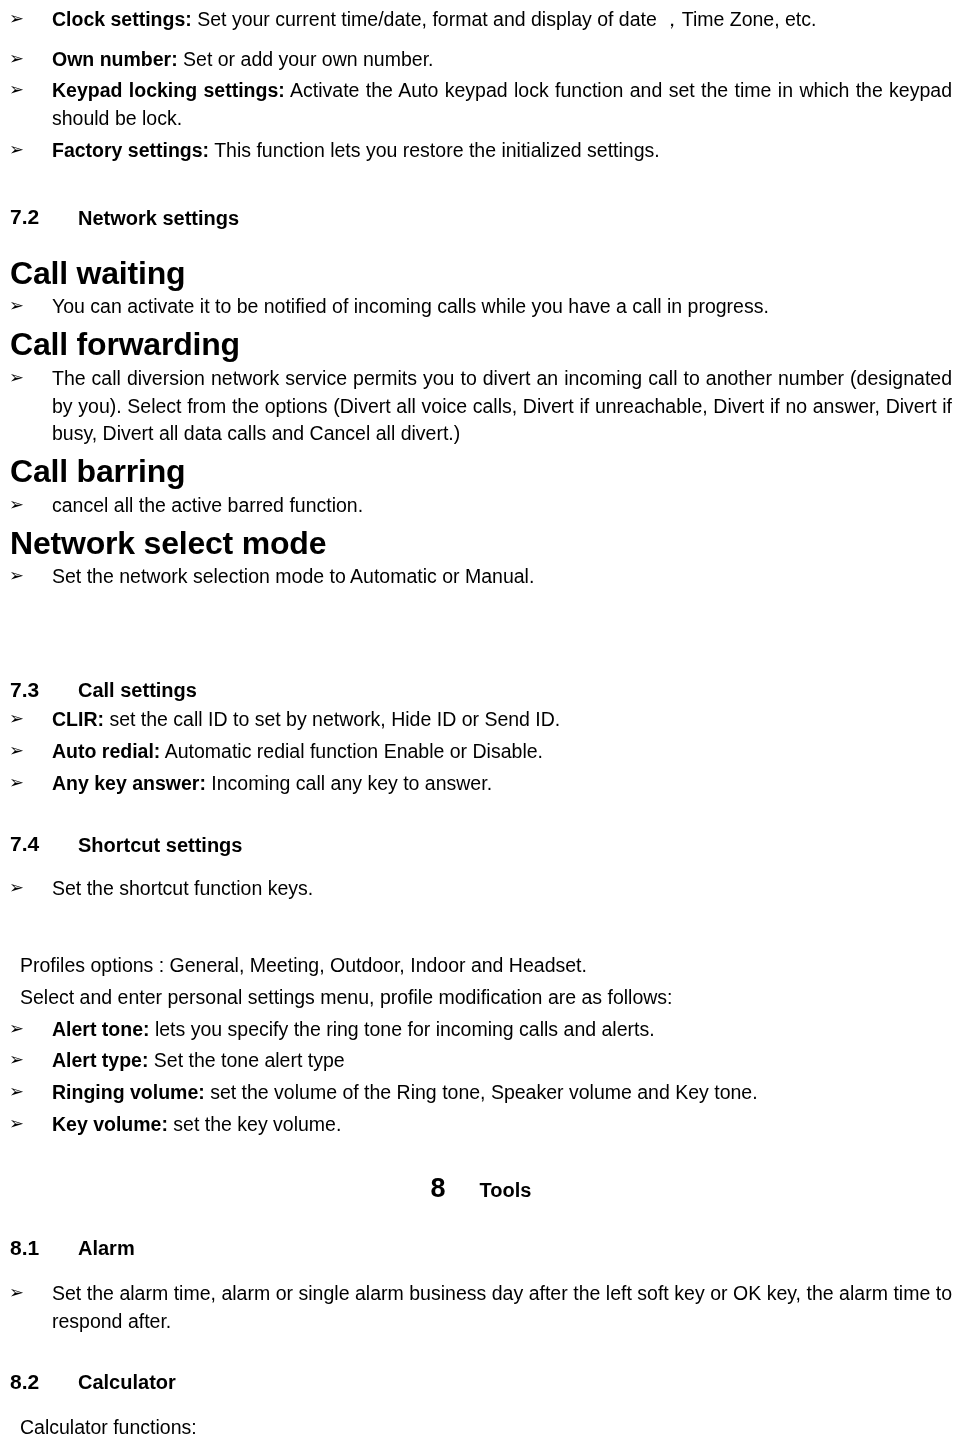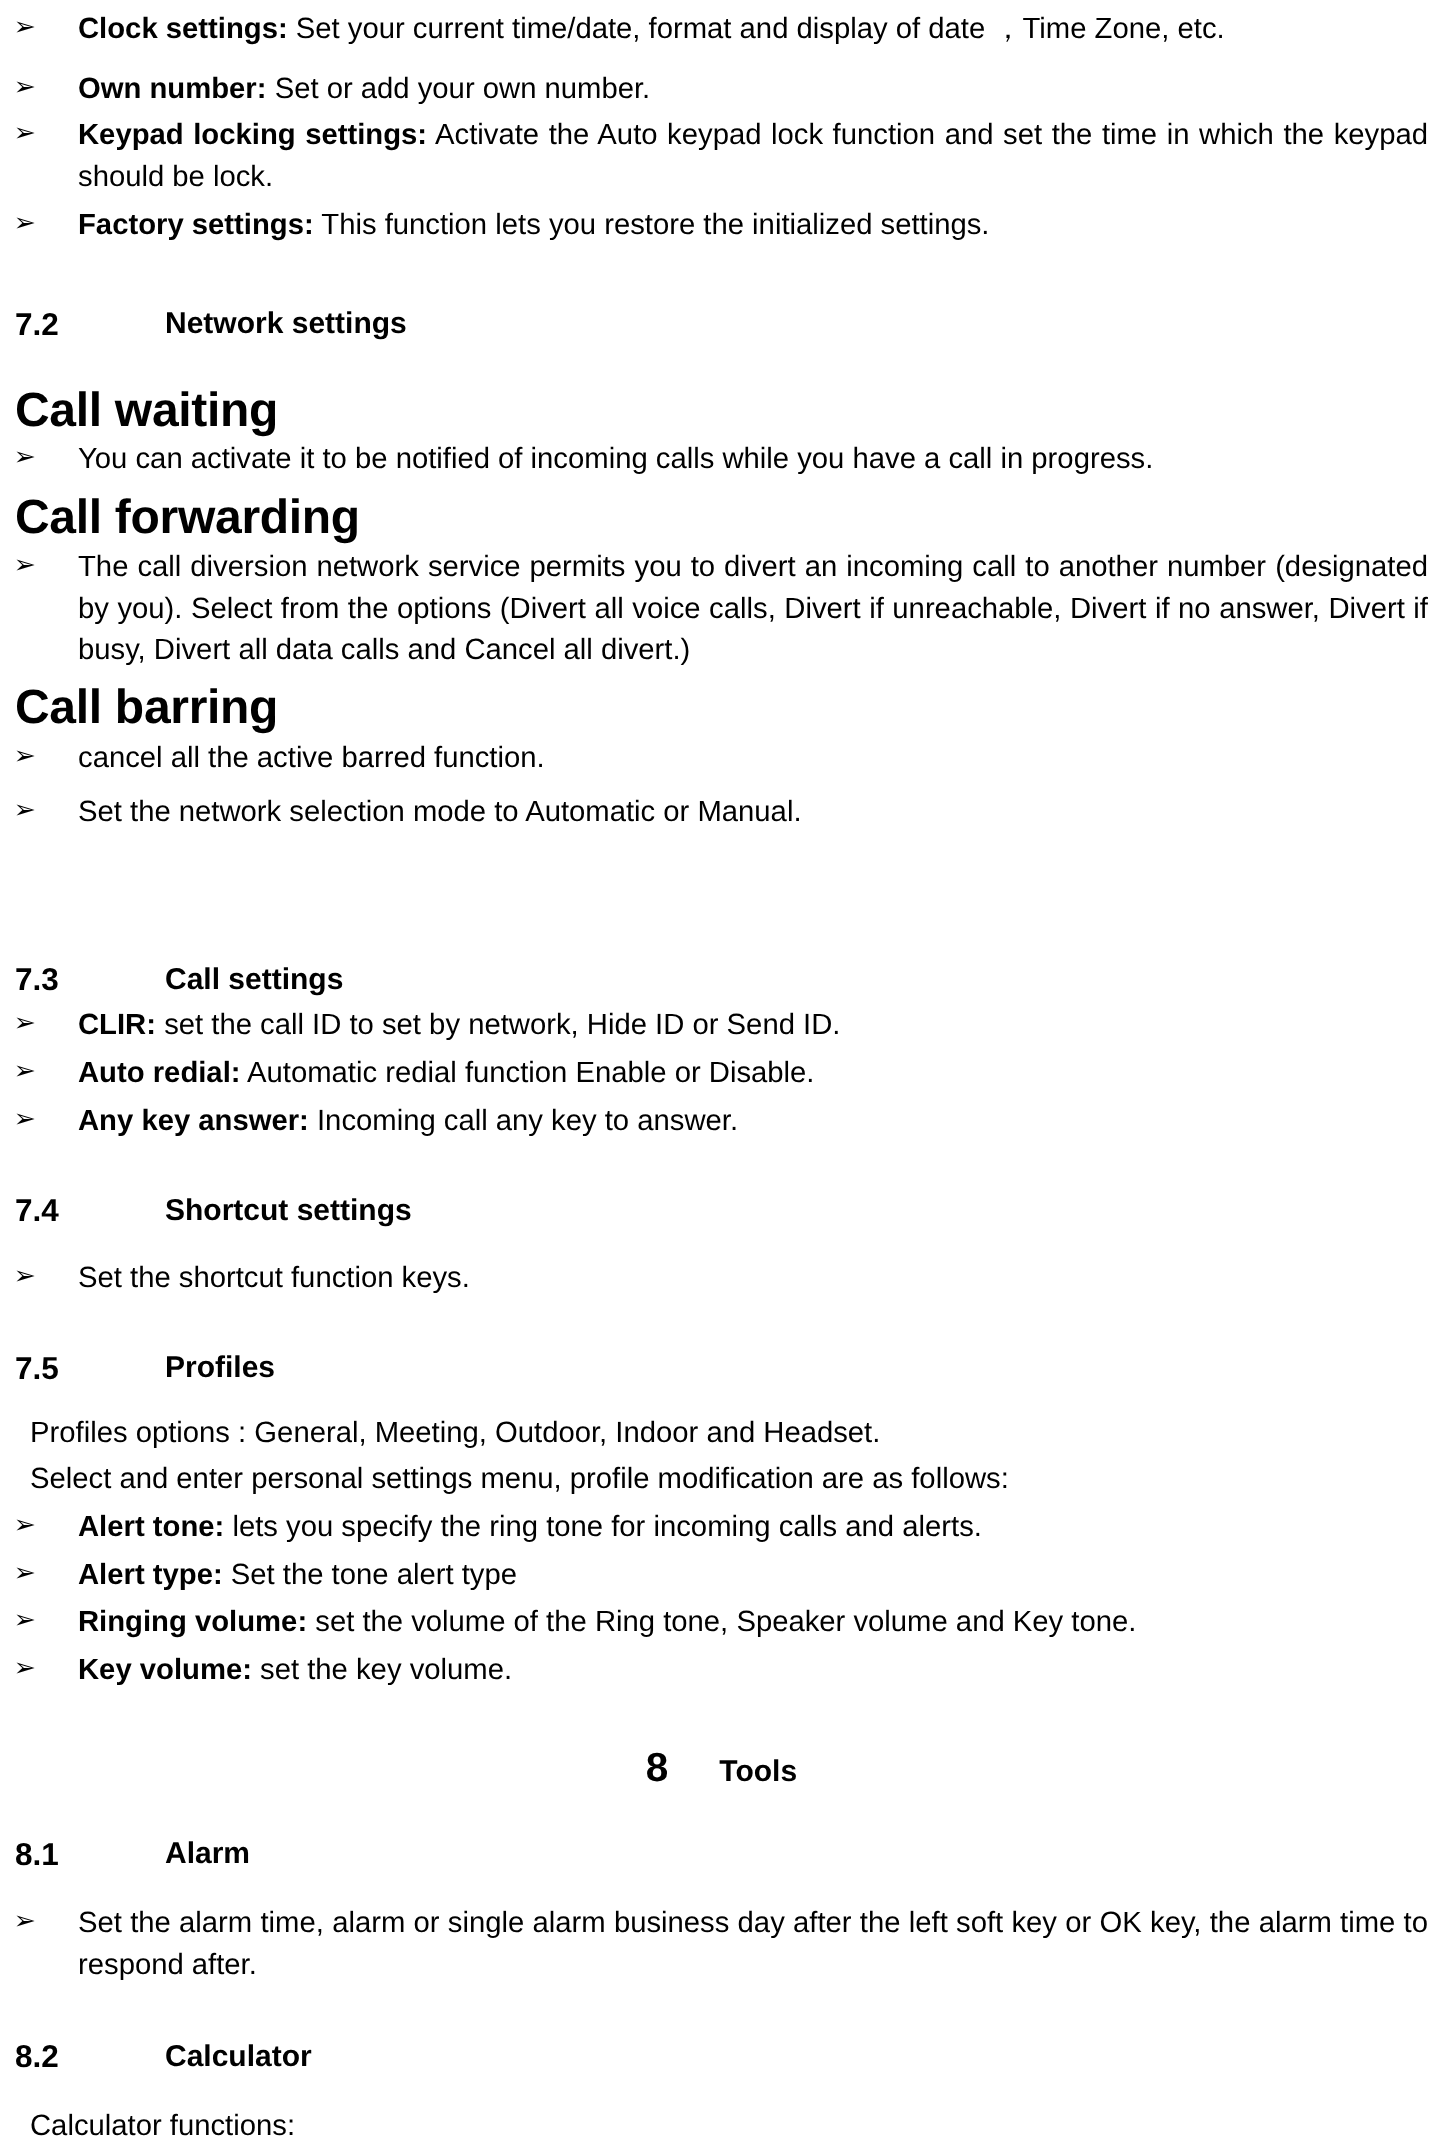--- a/index.html
+++ b/index.html
@@ -53,12 +53,11 @@
   
   .h2 {
     display: flex;
-    align-items: flex-start;
+    align-items: flex-end;
     font-weight: bold;
     font-size: 20px;
     padding: 0 10px;
     line-height: 1.2;
-    gap: 32px;
   }
   .h2 .num { flex: 0 0 auto; width: 68px; font-size: 21px; }
   .h2 .ttl { flex: 0 0 auto; }

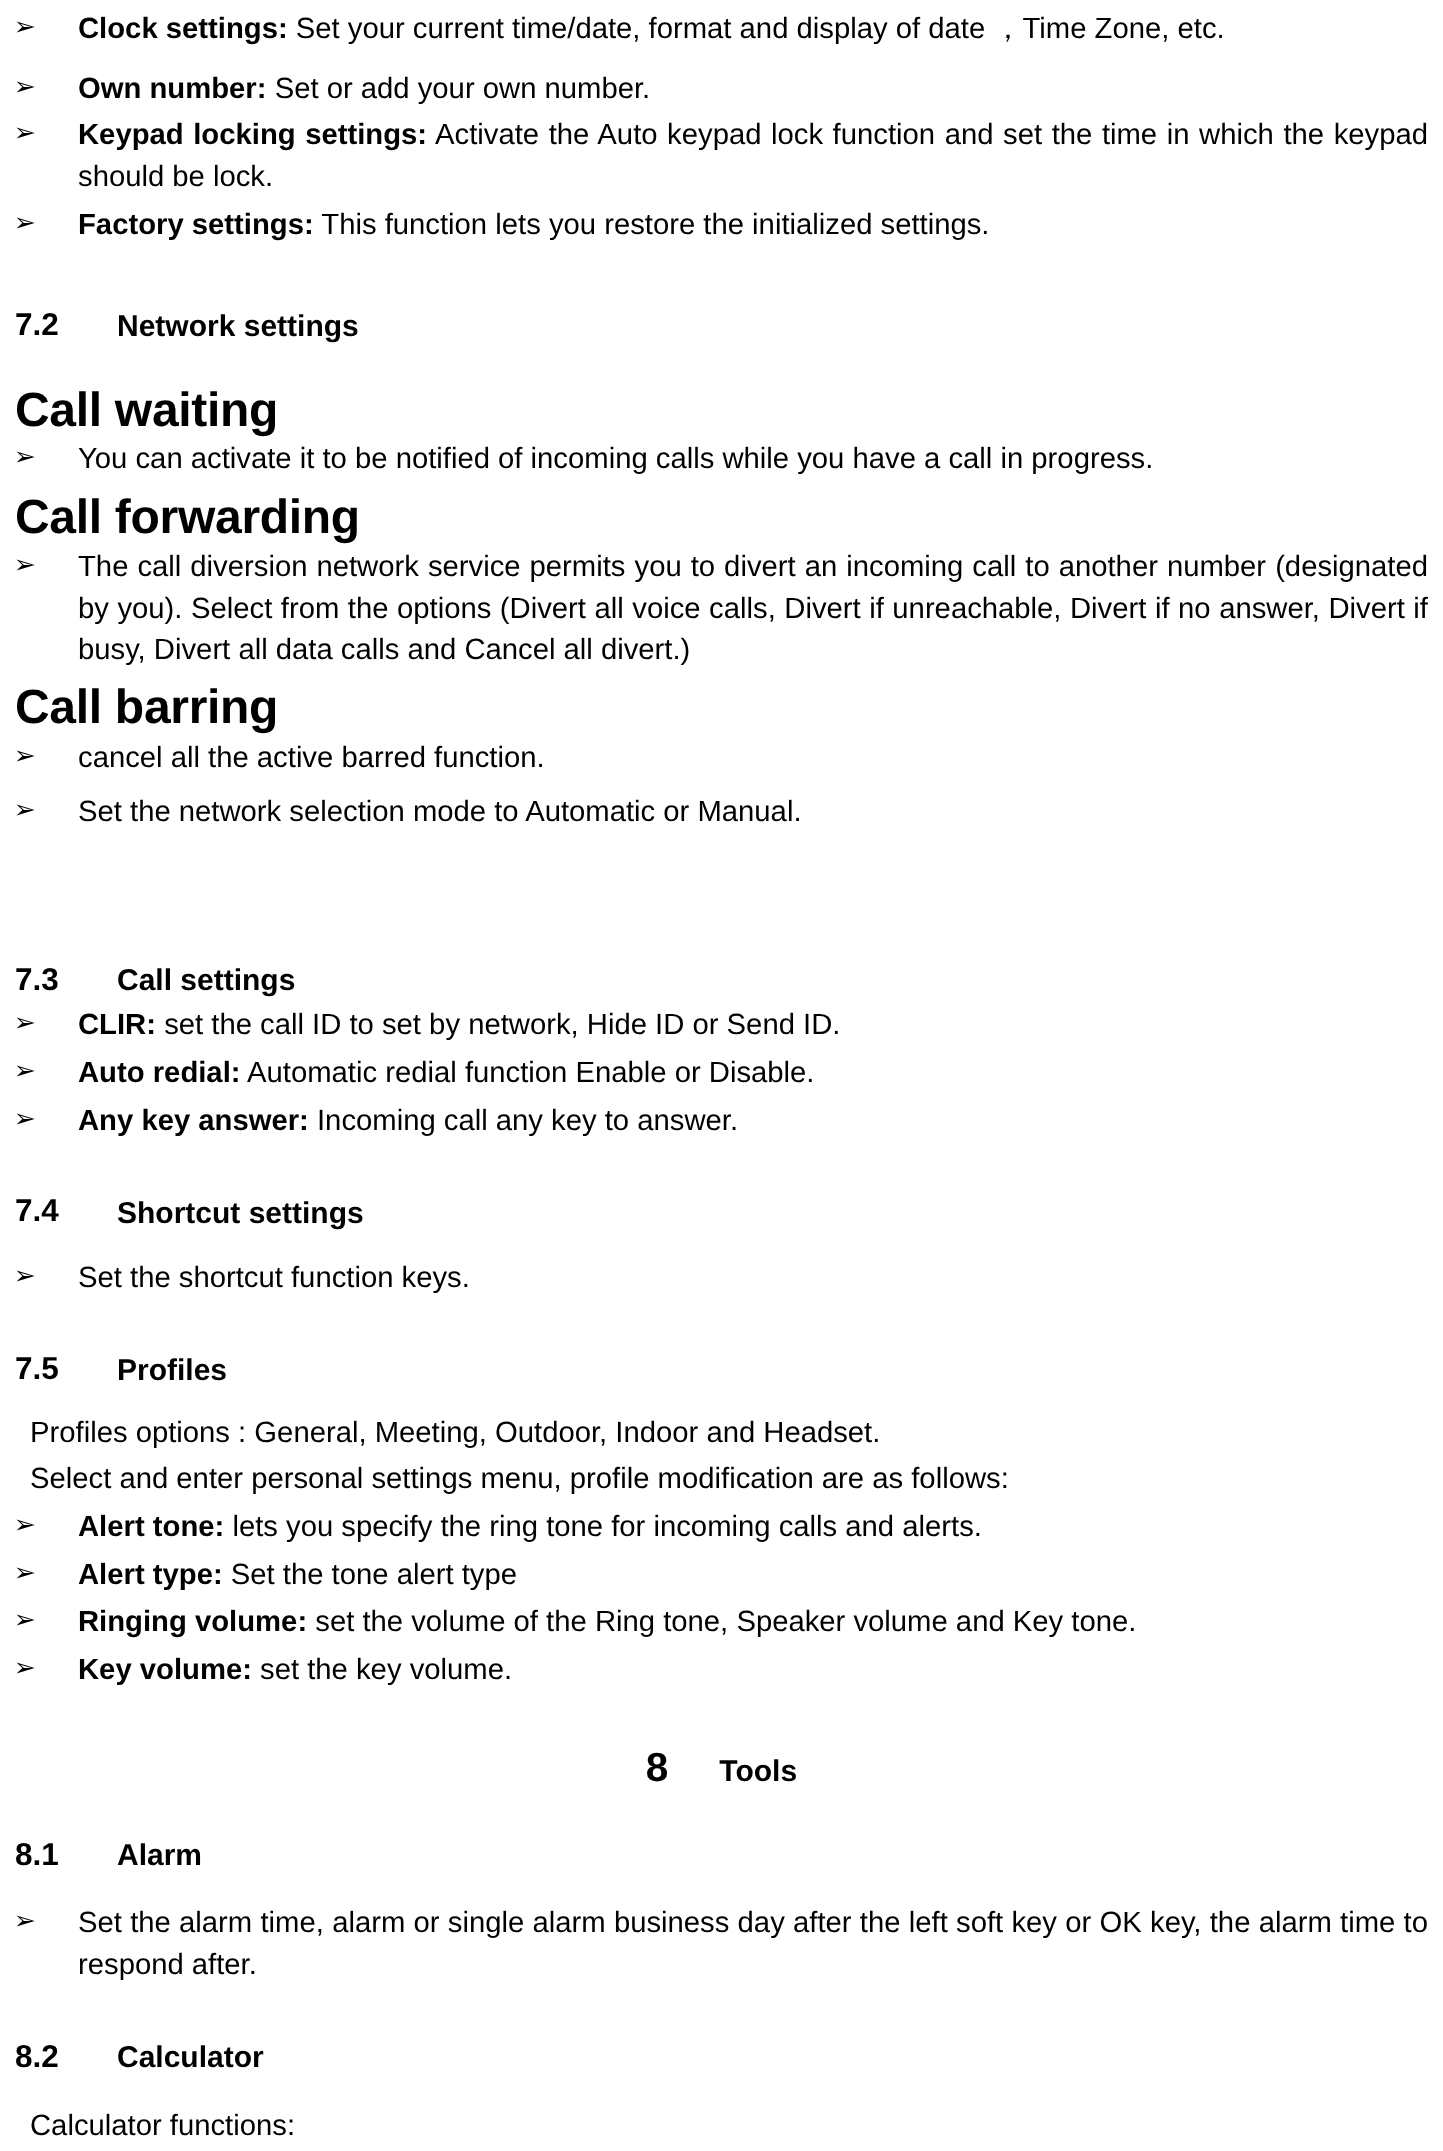--- a/index.html
+++ b/index.html
@@ -178,6 +178,7 @@
 
   <div class="sp-6"></div>
 
+  <div class="h3">Network select mode</div>
   <div class="sp-2"></div>
   <div class="bullet-row">
     <span class="bullet-mark">➢</span>

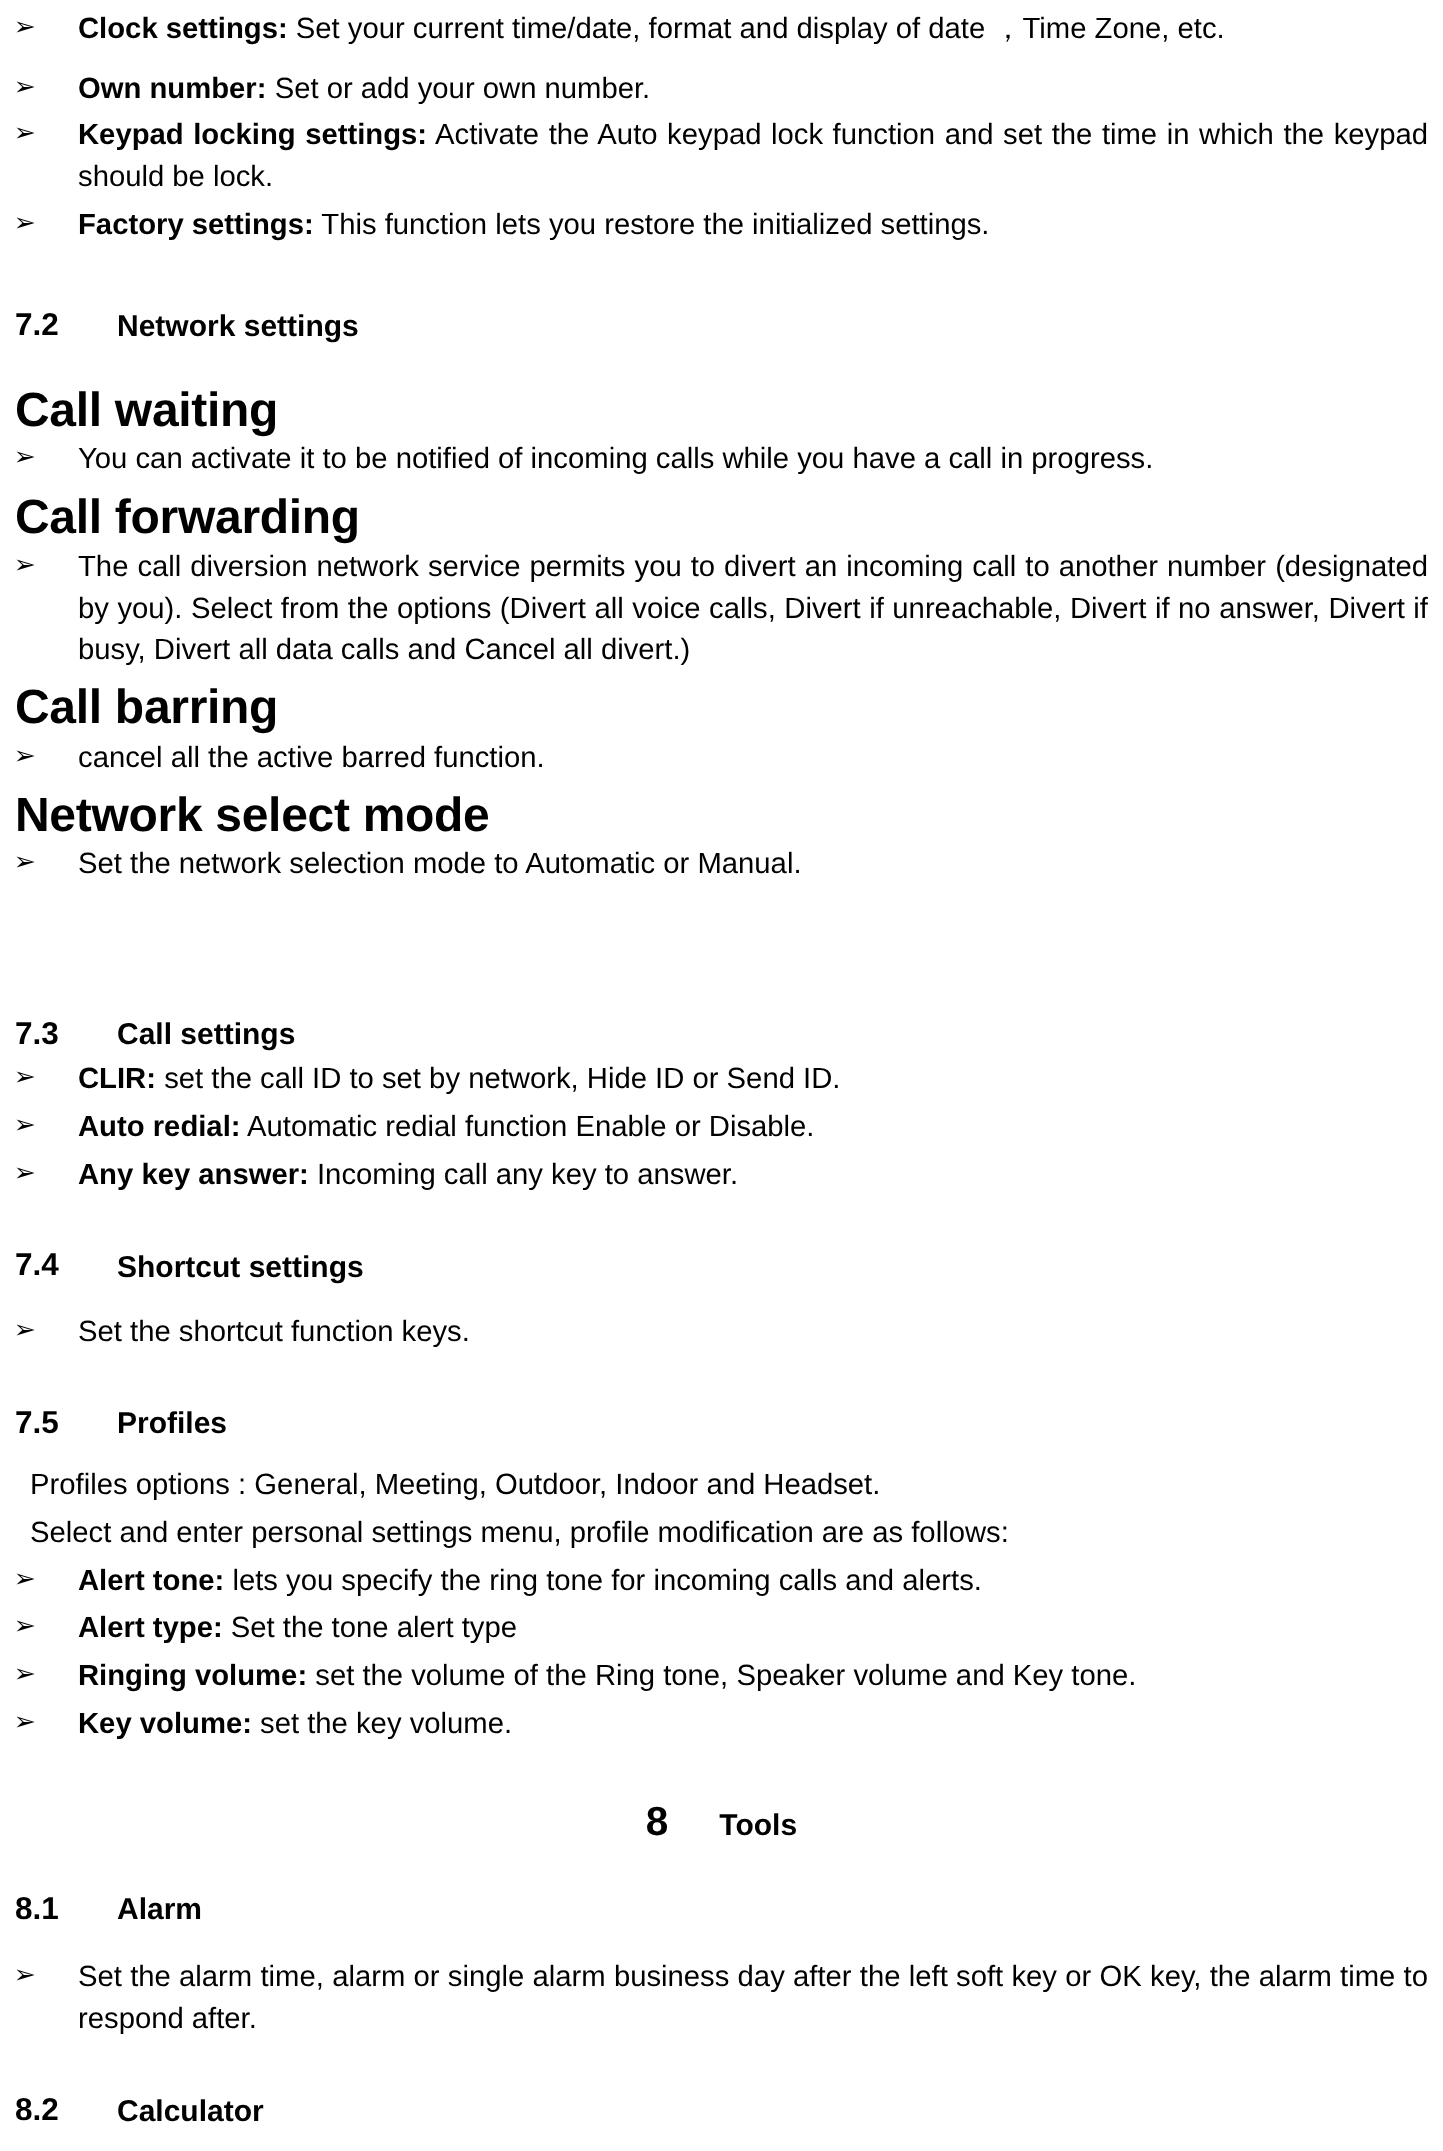--- a/index.html
+++ b/index.html
@@ -230,10 +230,6 @@
 
   <div class="sp-34"></div>
 
-  <div class="h2">
-    <span class="num">7.5</span>
-    <span class="ttl">Profiles</span>
-  </div>
 
   <div class="sp-16"></div>
 

